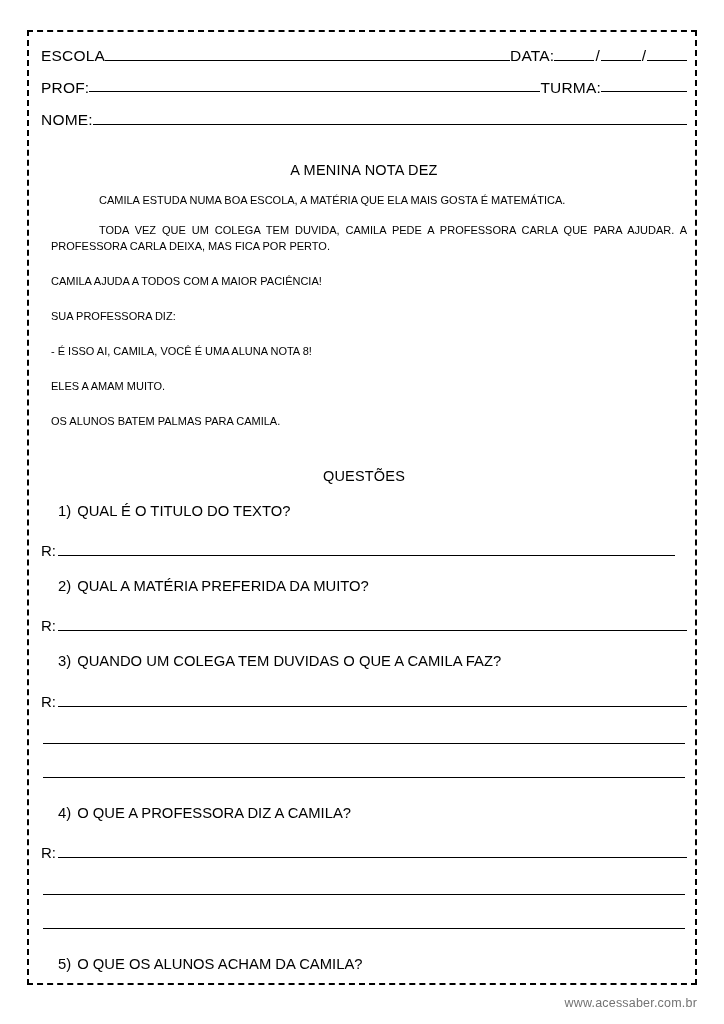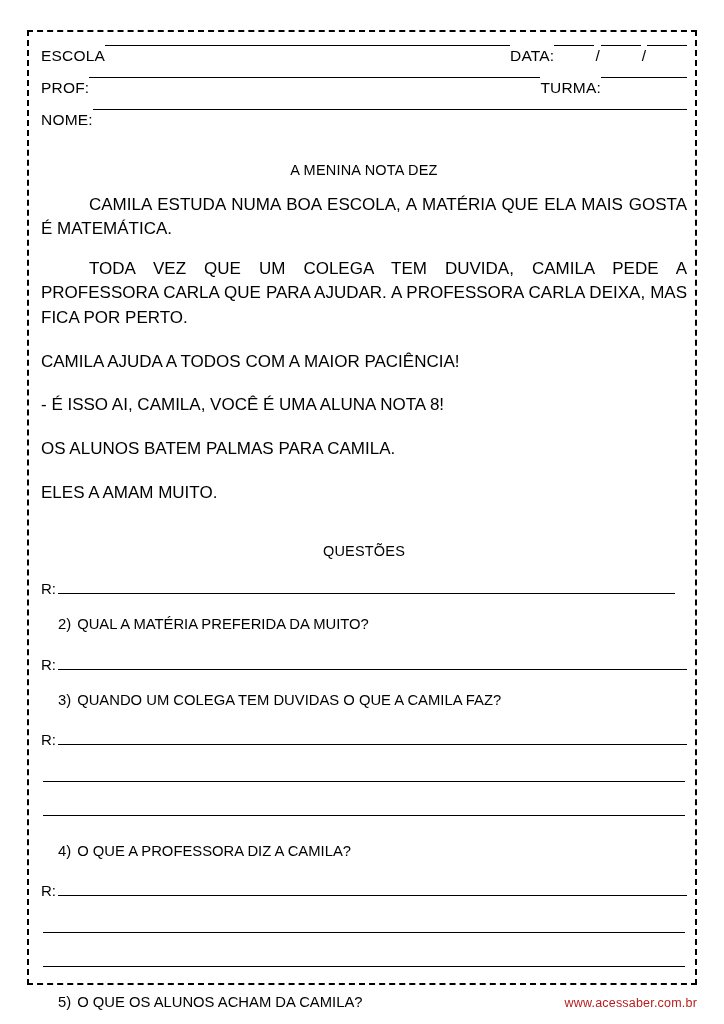--- a/index.html
+++ b/index.html
@@ -38,6 +38,7 @@
   
   .hdr-row {
     display: flex;
+    align-items: flex-end;
     font-size: 15.5px;
     line-height: 1;
     white-space: nowrap;

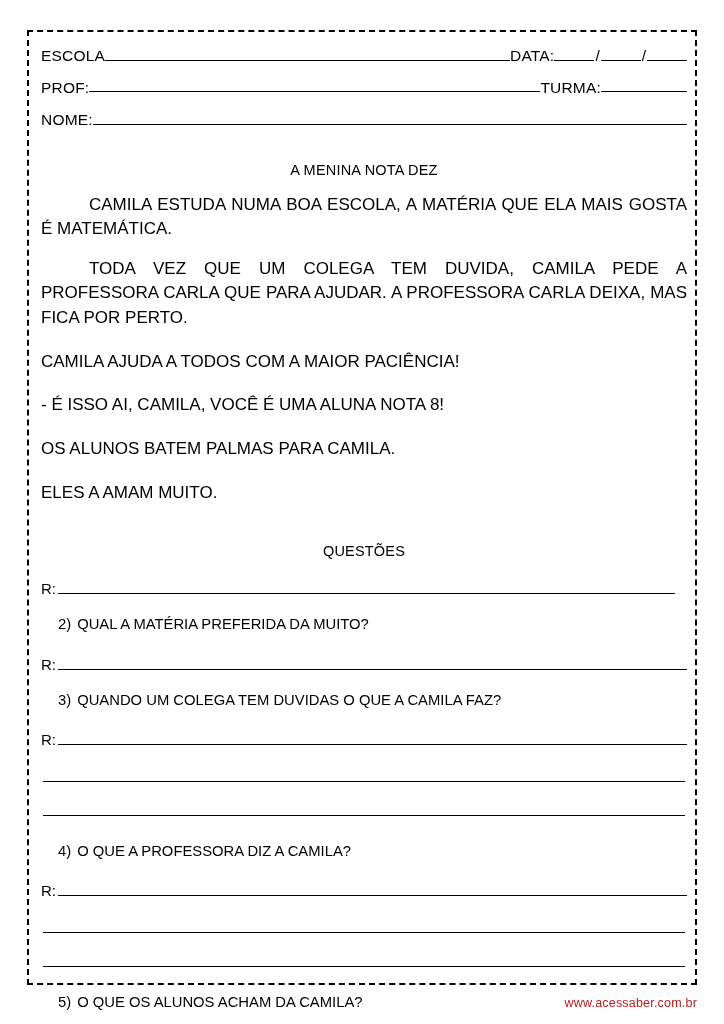--- a/index.html
+++ b/index.html
@@ -71,8 +71,8 @@
     letter-spacing: .2px;
   }
   p.para {
-    margin: 15px 0 0 0;
-    font-size: 17px;
+    margin: 15px 0 0 10px;
+    font-size: 11px;
     line-height: 1.45;
     text-align: justify;
     text-indent: 48px;

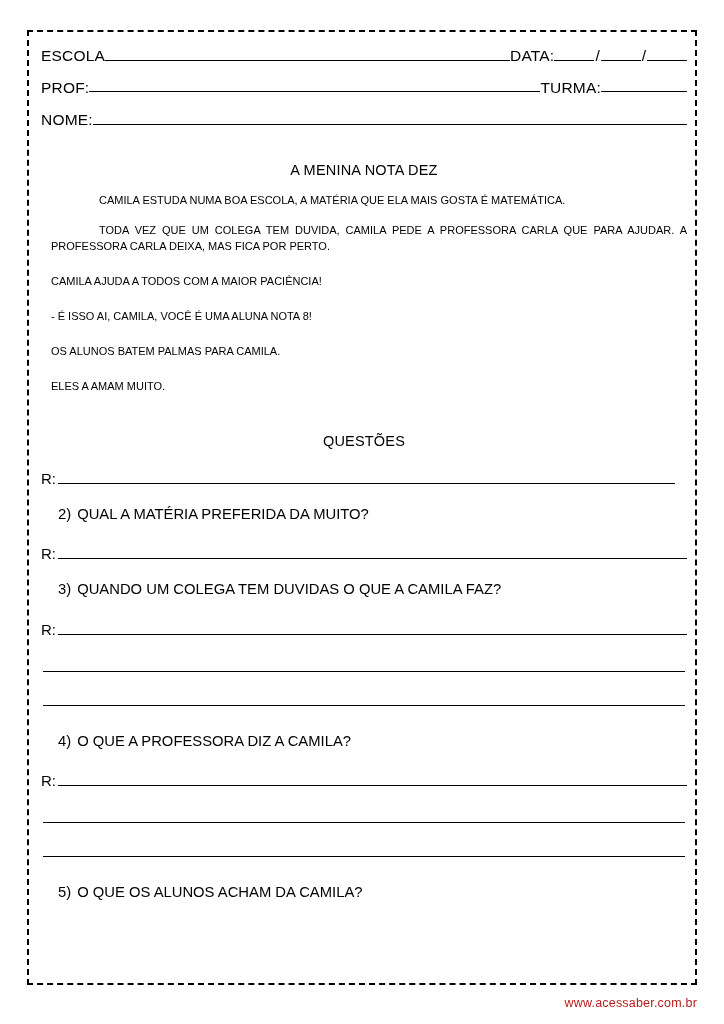--- a/index.html
+++ b/index.html
@@ -159,6 +159,7 @@
       <p class="para">CAMILA ESTUDA NUMA BOA ESCOLA, A MATÉRIA QUE ELA MAIS GOSTA É MATEMÁTICA.</p>
       <p class="para">TODA VEZ QUE UM COLEGA TEM DUVIDA, CAMILA PEDE A PROFESSORA CARLA QUE PARA AJUDAR. A PROFESSORA CARLA DEIXA, MAS FICA POR PERTO.</p>
       <p class="para line-only">CAMILA AJUDA A TODOS COM A MAIOR PACIÊNCIA!</p>
+      <p class="para line-only">SUA PROFESSORA DIZ:</p>
       <p class="para line-only">- É ISSO AI, CAMILA, VOCÊ É UMA ALUNA NOTA 8!</p>
       <p class="para line-only">OS ALUNOS BATEM PALMAS PARA CAMILA.</p>
       <p class="para line-only">ELES A AMAM MUITO.</p>

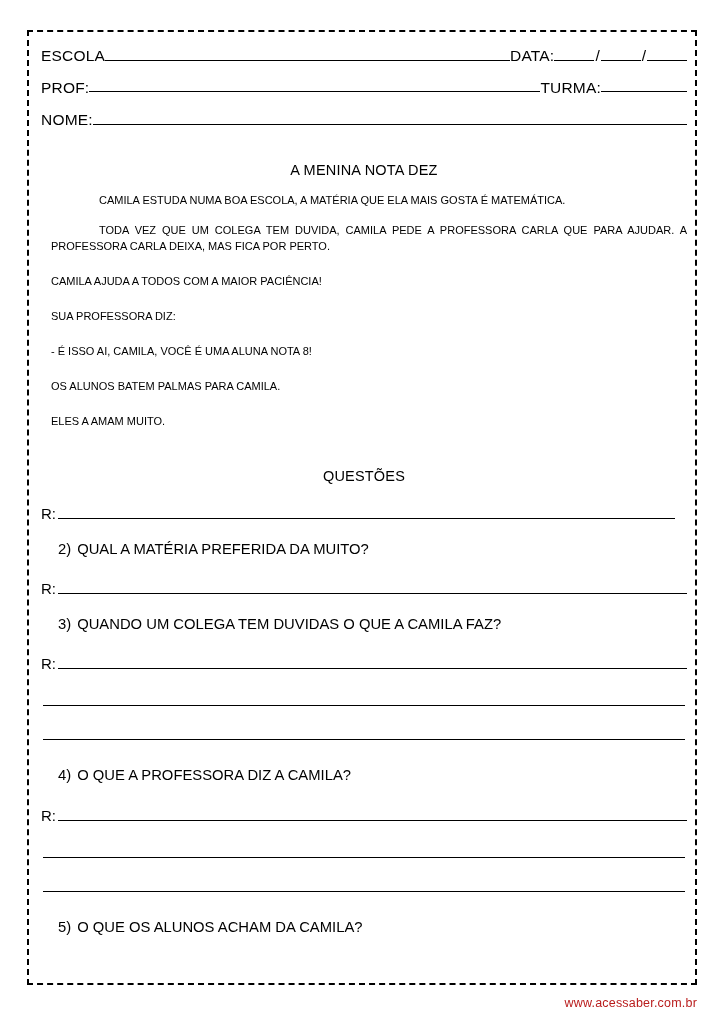--- a/index.html
+++ b/index.html
@@ -161,8 +161,8 @@
       <p class="para line-only">CAMILA AJUDA A TODOS COM A MAIOR PACIÊNCIA!</p>
       <p class="para line-only">SUA PROFESSORA DIZ:</p>
       <p class="para line-only">- É ISSO AI, CAMILA, VOCÊ É UMA ALUNA NOTA 8!</p>
+      <p class="para line-only">ELES A AMAM MUITO.</p>
       <p class="para line-only">OS ALUNOS BATEM PALMAS PARA CAMILA.</p>
-      <p class="para line-only">ELES A AMAM MUITO.</p>
     </div>
 
     <div class="questions-title">QUESTÕES</div>

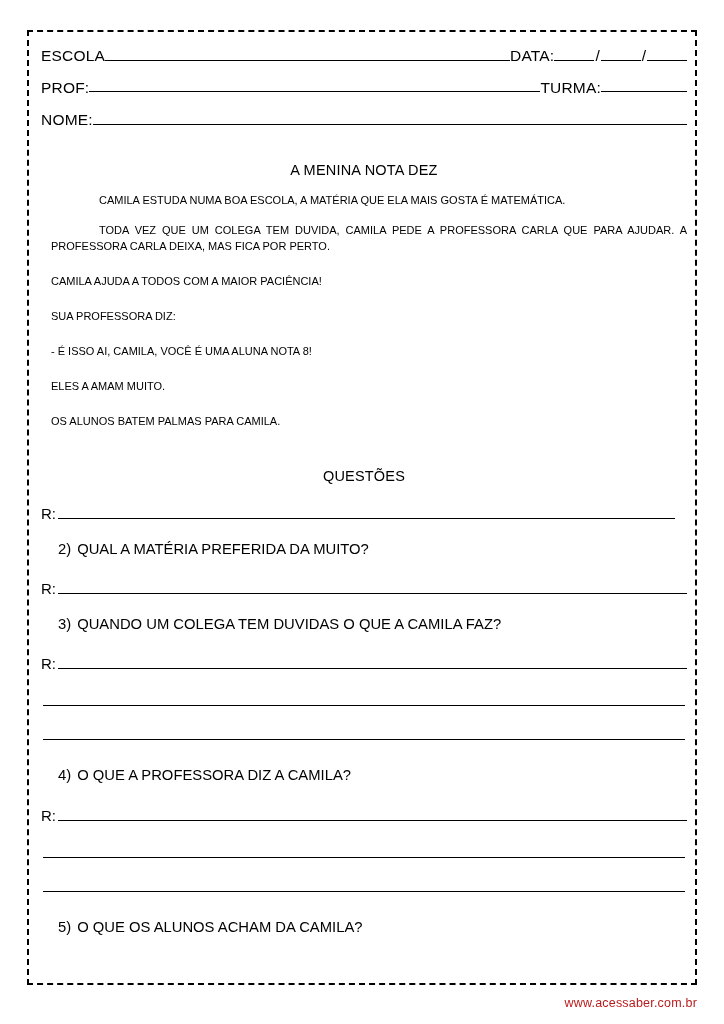--- a/index.html
+++ b/index.html
@@ -168,6 +168,9 @@
     <div class="questions-title">QUESTÕES</div>
 
     <div class="q-block">
+      <div class="q-text">
+        <span class="q-num">1)</span><span>QUAL É O TITULO DO TEXTO?</span>
+      </div>
       <div class="answer-row">
         <span class="answer-label">R:</span>
         <span class="rule grow" style="margin-right:12px"></span>

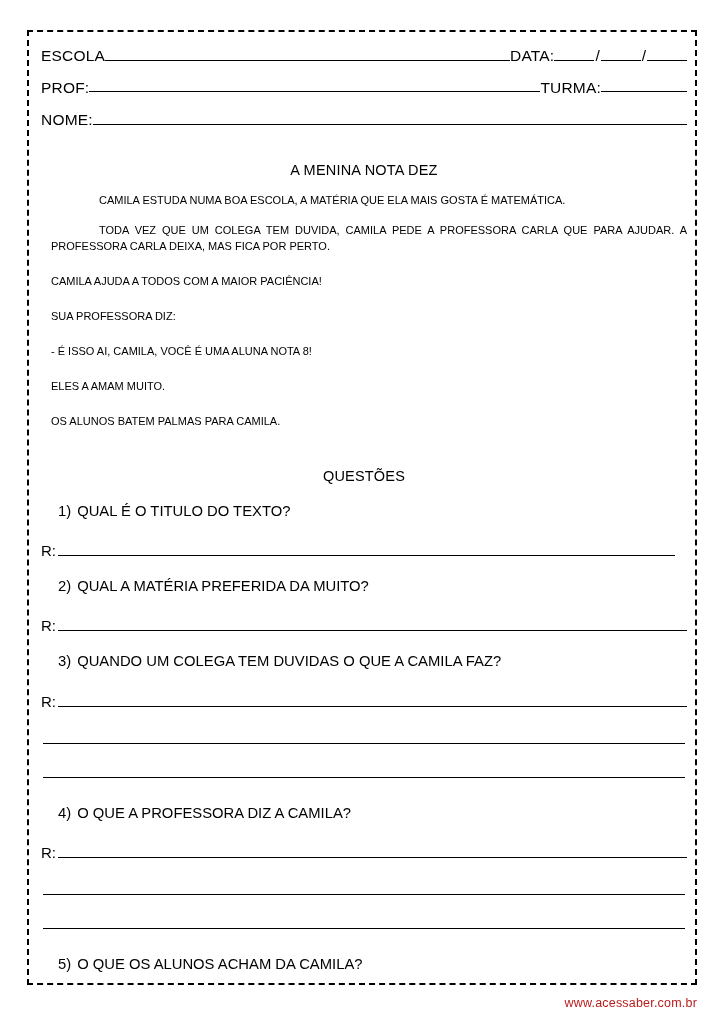--- a/index.html
+++ b/index.html
@@ -120,7 +120,7 @@
     right: 27px;
     top: 996px;
     font-size: 12.5px;
-    color: #b91c1c;
+    color: #737373;
     letter-spacing: .2px;
   }
 </style>

